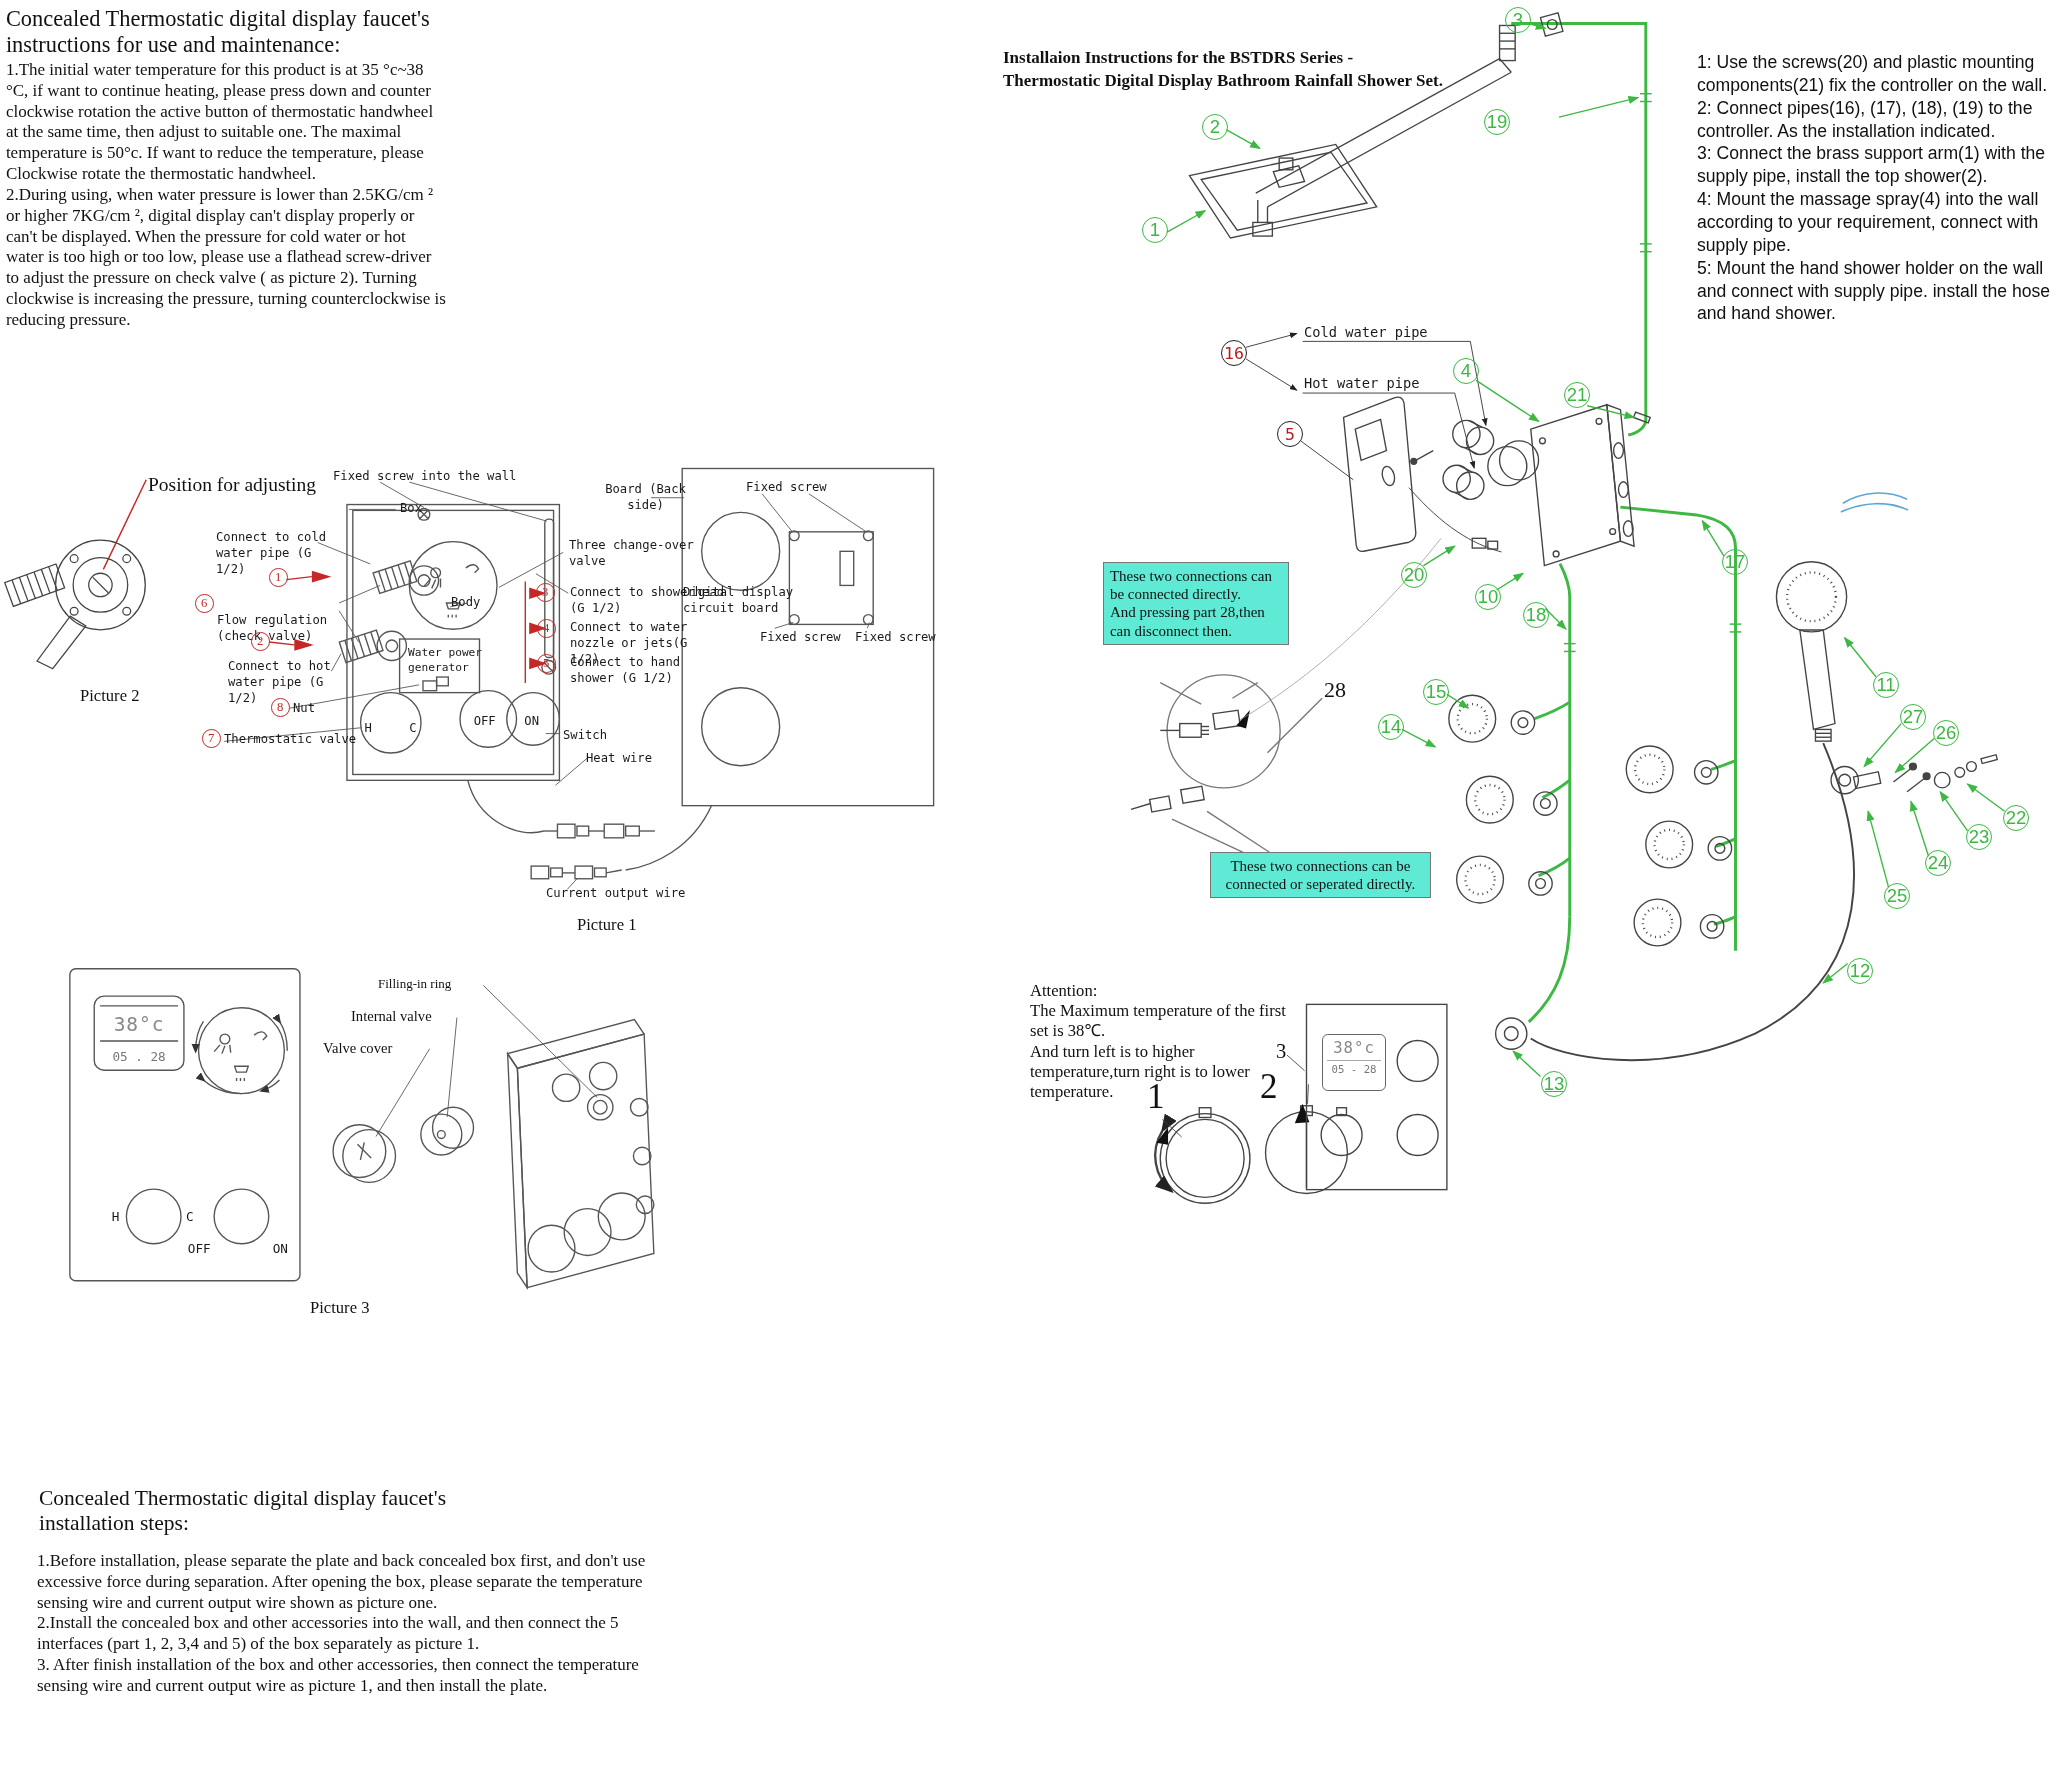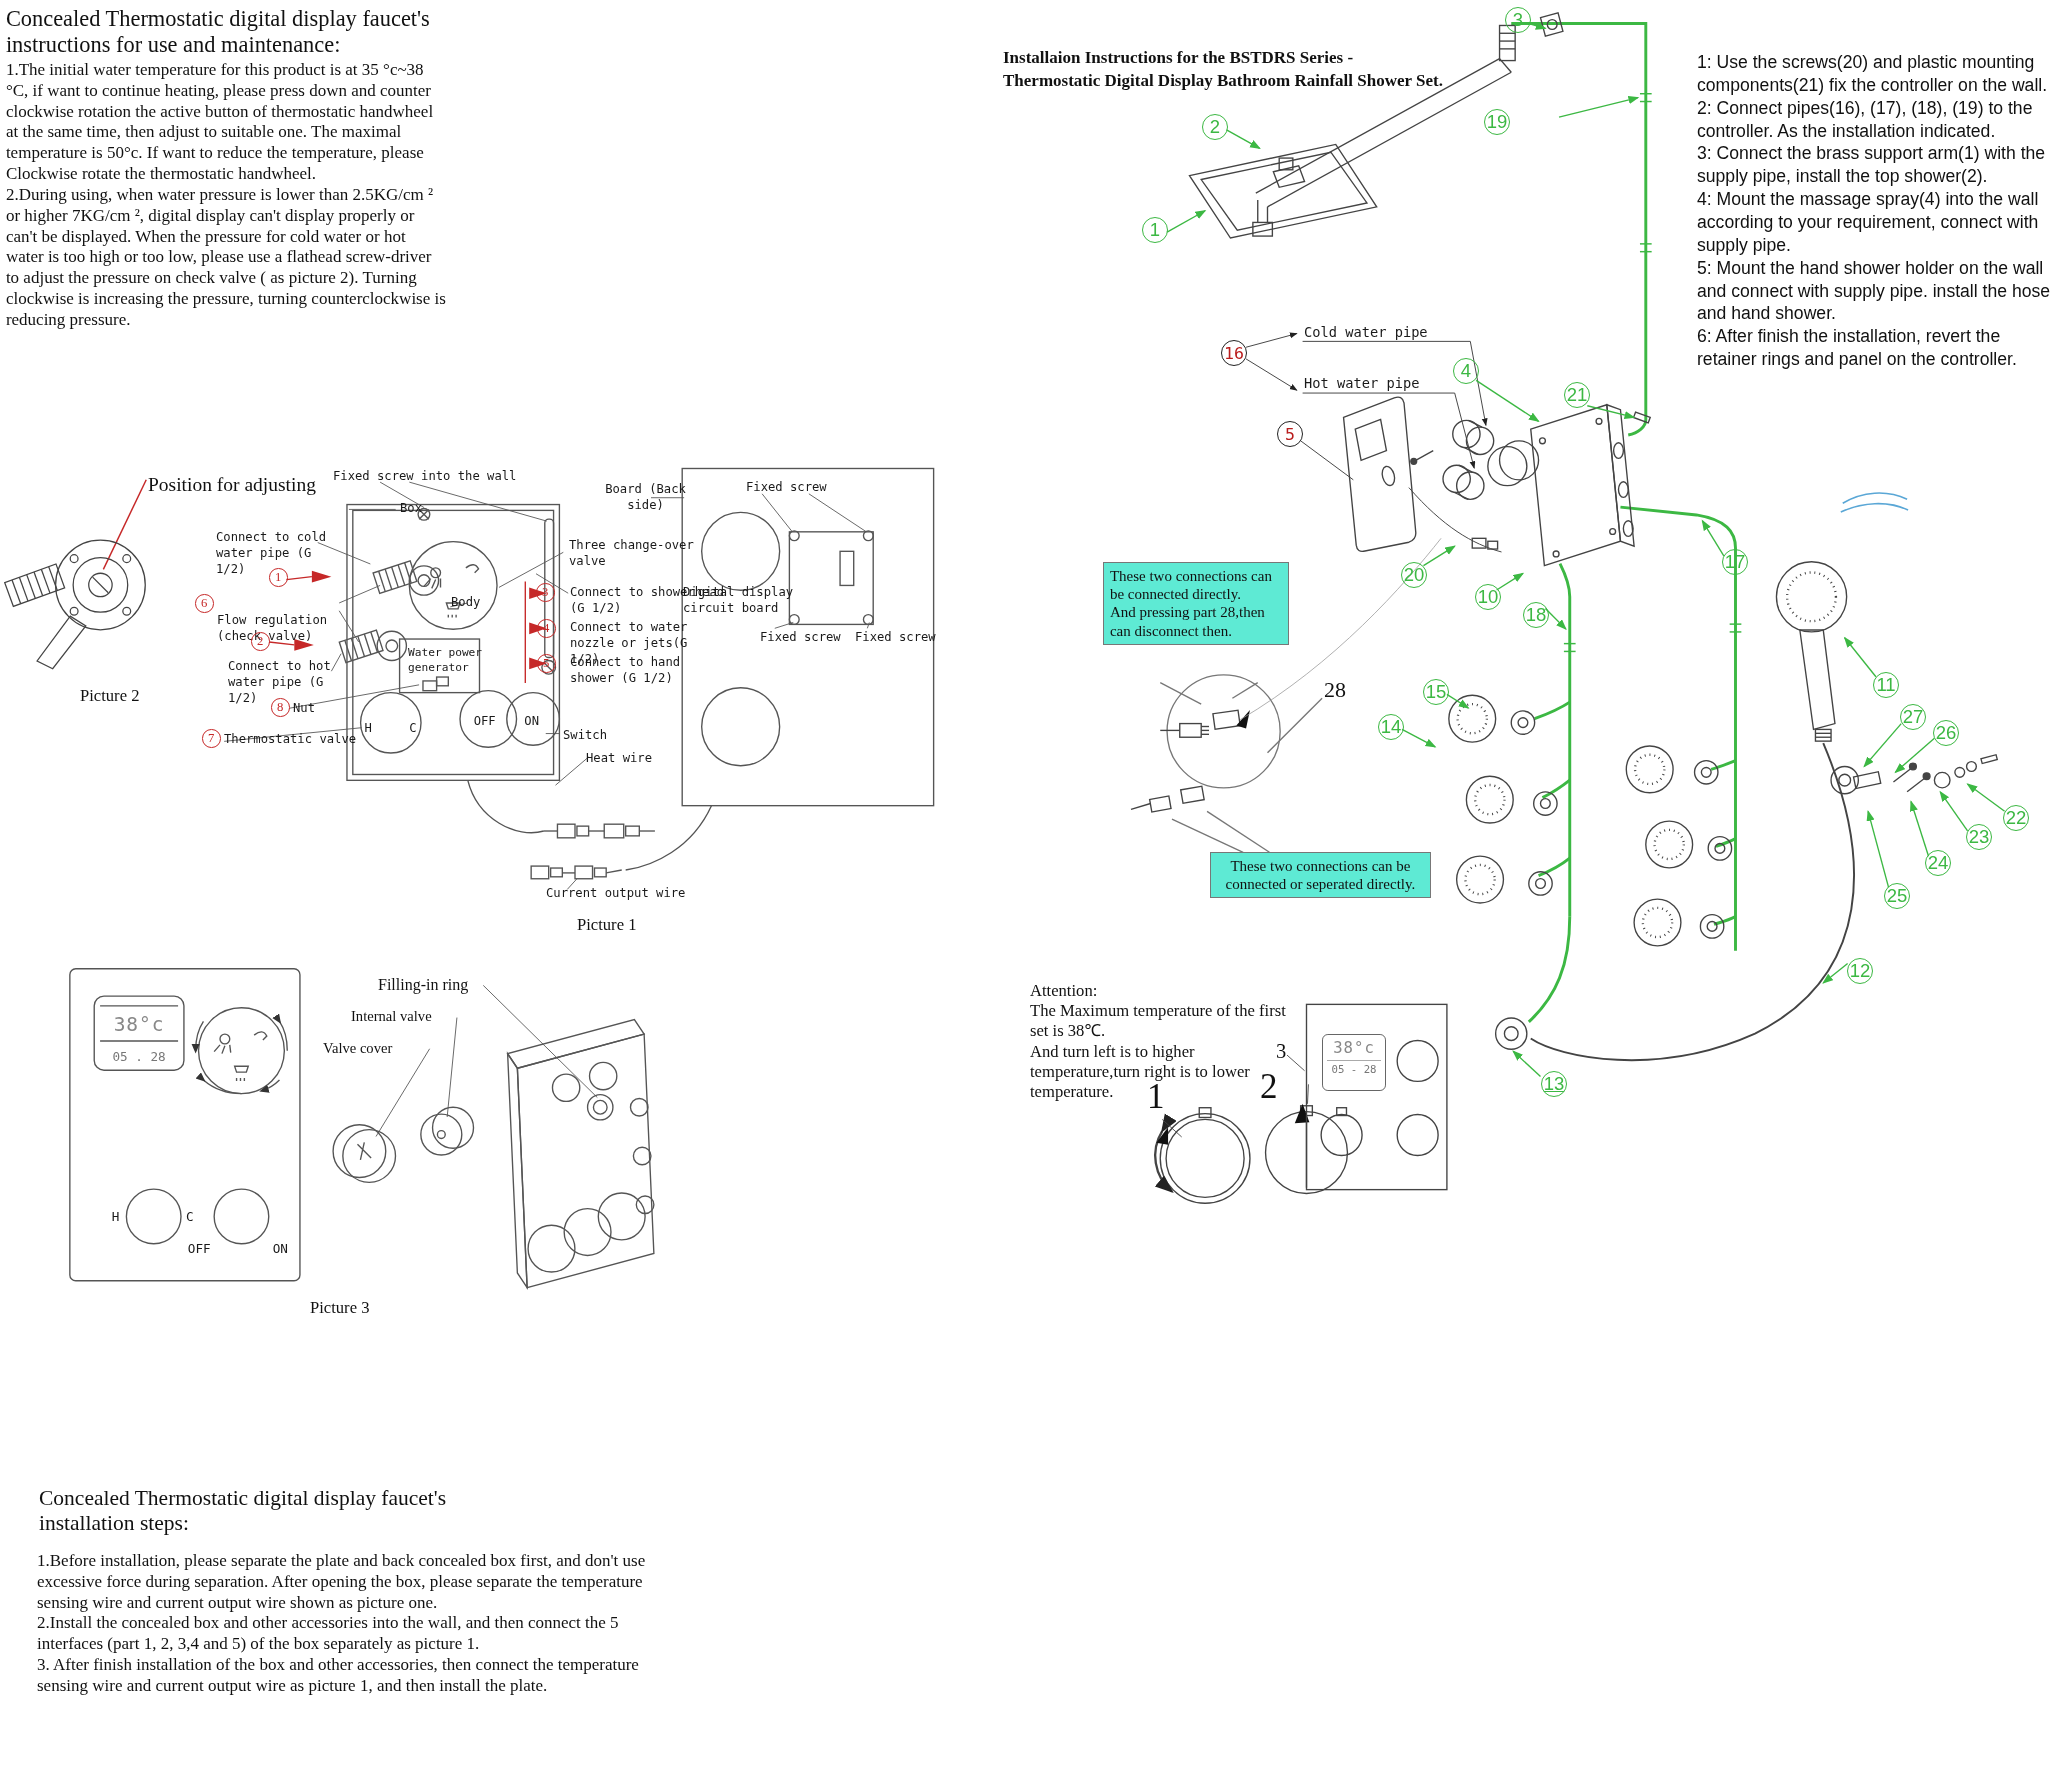--- a/index.html
+++ b/index.html
@@ -304,7 +304,6 @@
     <p>3: Connect the brass support arm(1) with the supply pipe, install the top shower(2).</p>
     <p>4: Mount the massage spray(4) into the wall according to your requirement, connect with supply pipe.</p>
     <p>5: Mount the hand shower holder on the wall and connect with supply pipe. install the hose and hand shower.</p>
-    <p>6: After finish the installation, revert the retainer rings and panel on the controller.</p>
   </div>
 
   <svg style="left:1014px;top:0;" width="1053" height="1219" viewBox="0 0 1080 1250">

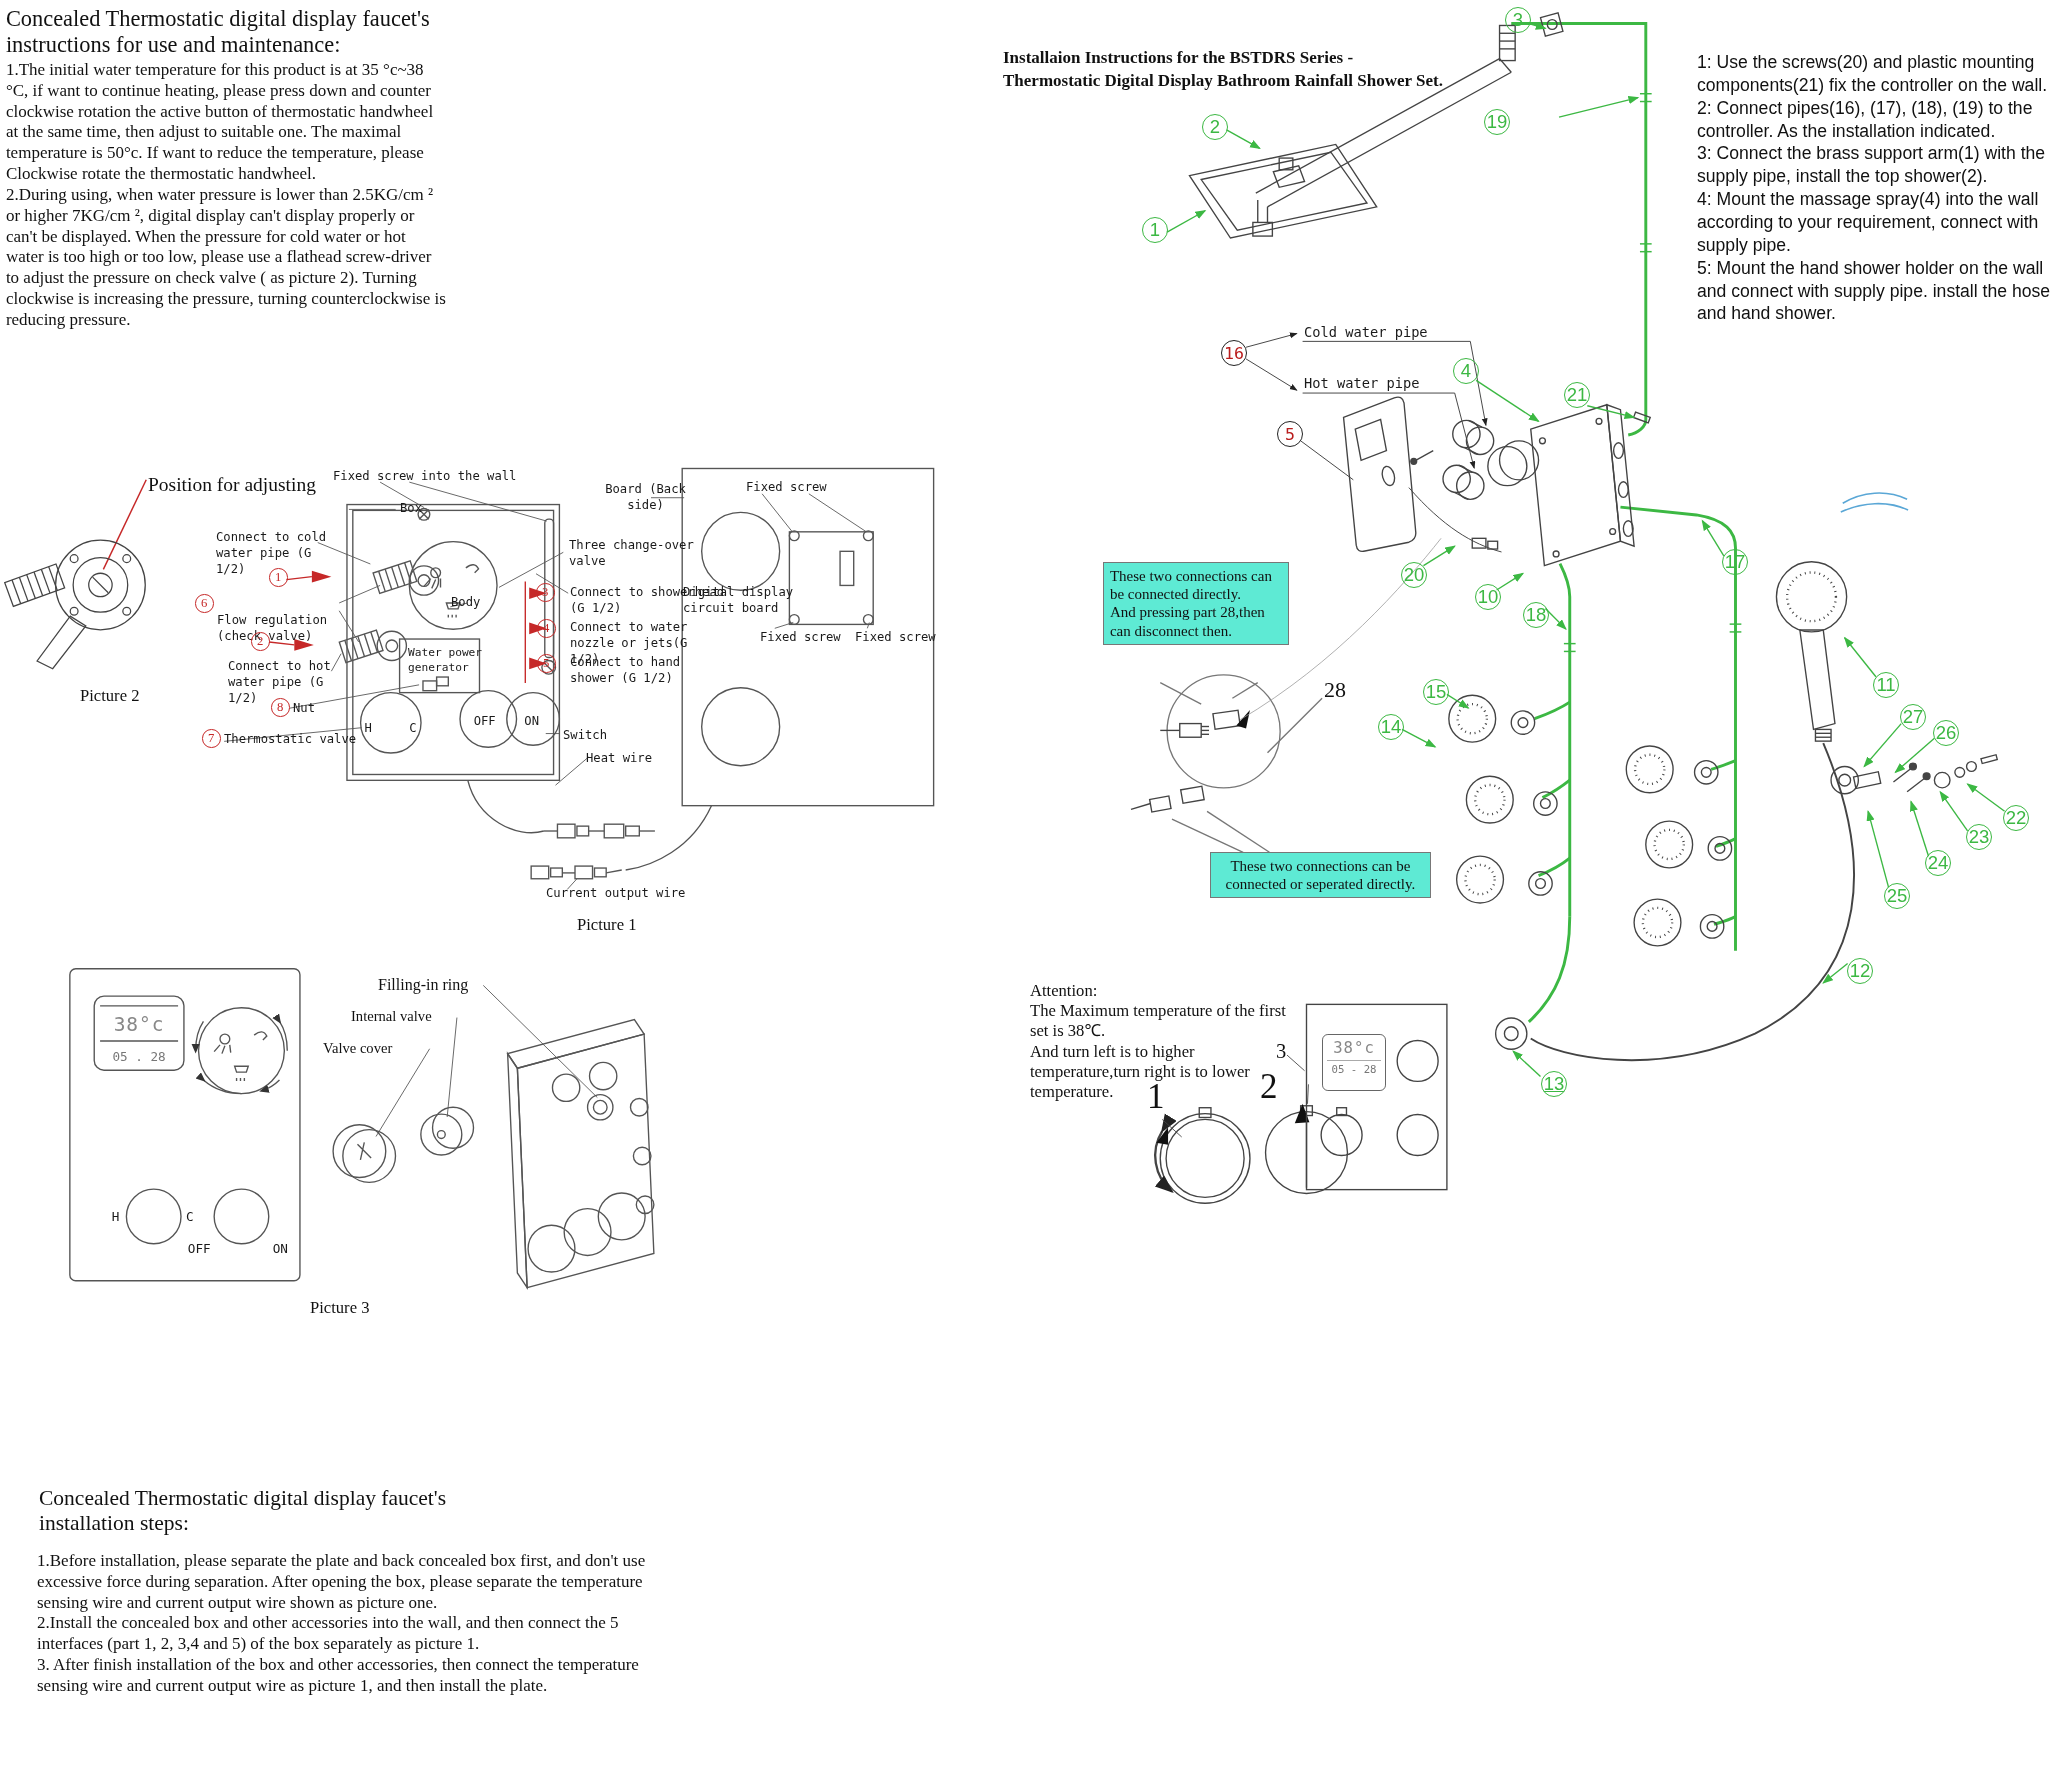--- a/index.html
+++ b/index.html
@@ -280,7 +280,7 @@
       <text x="82" y="103" font-size="13" fill="#777">05 . 28</text>
     </g>
   </svg>
-  <div class="abs serif" style="left:378px;top:976px;font-size:16px;">Filling-in ring</div>
+  <div class="abs serif" style="left:378px;top:976px;font-size:13px;">Filling-in ring</div>
   <div class="abs serif" style="left:351px;top:1008px;font-size:14.6px;">Internal valve</div>
   <div class="abs serif" style="left:323px;top:1040px;font-size:14.6px;">Valve cover</div>
   <div class="abs caption" style="left:310px;top:1298px;">Picture 3</div>

